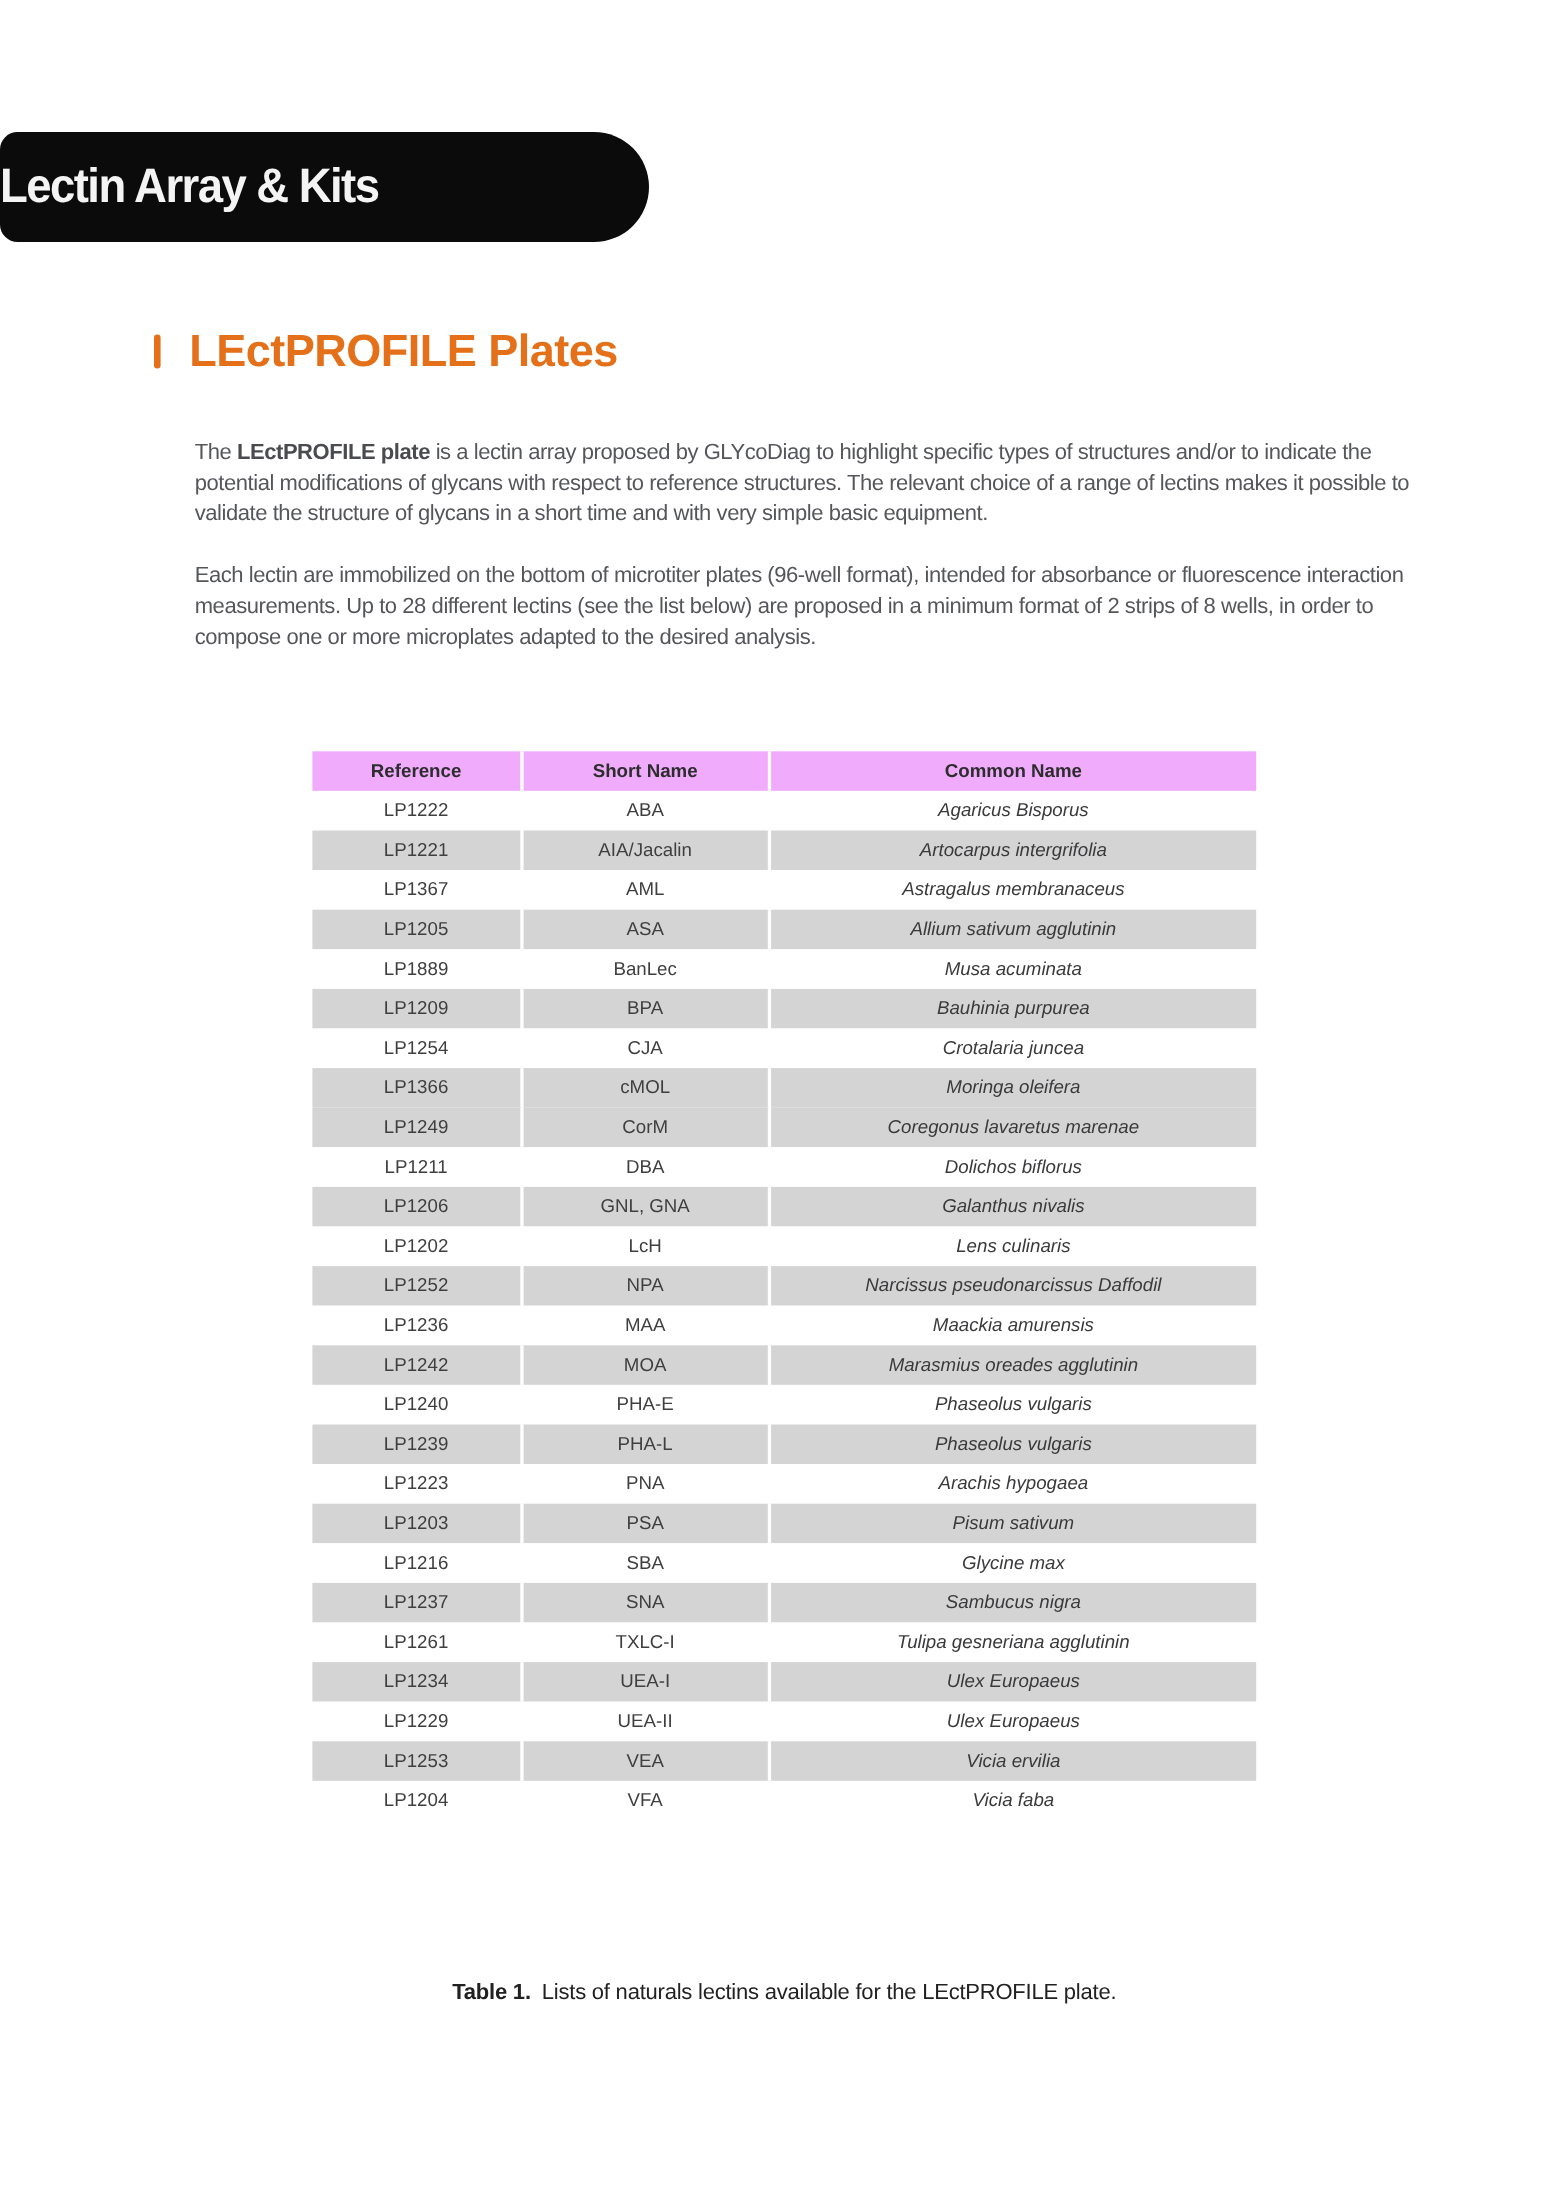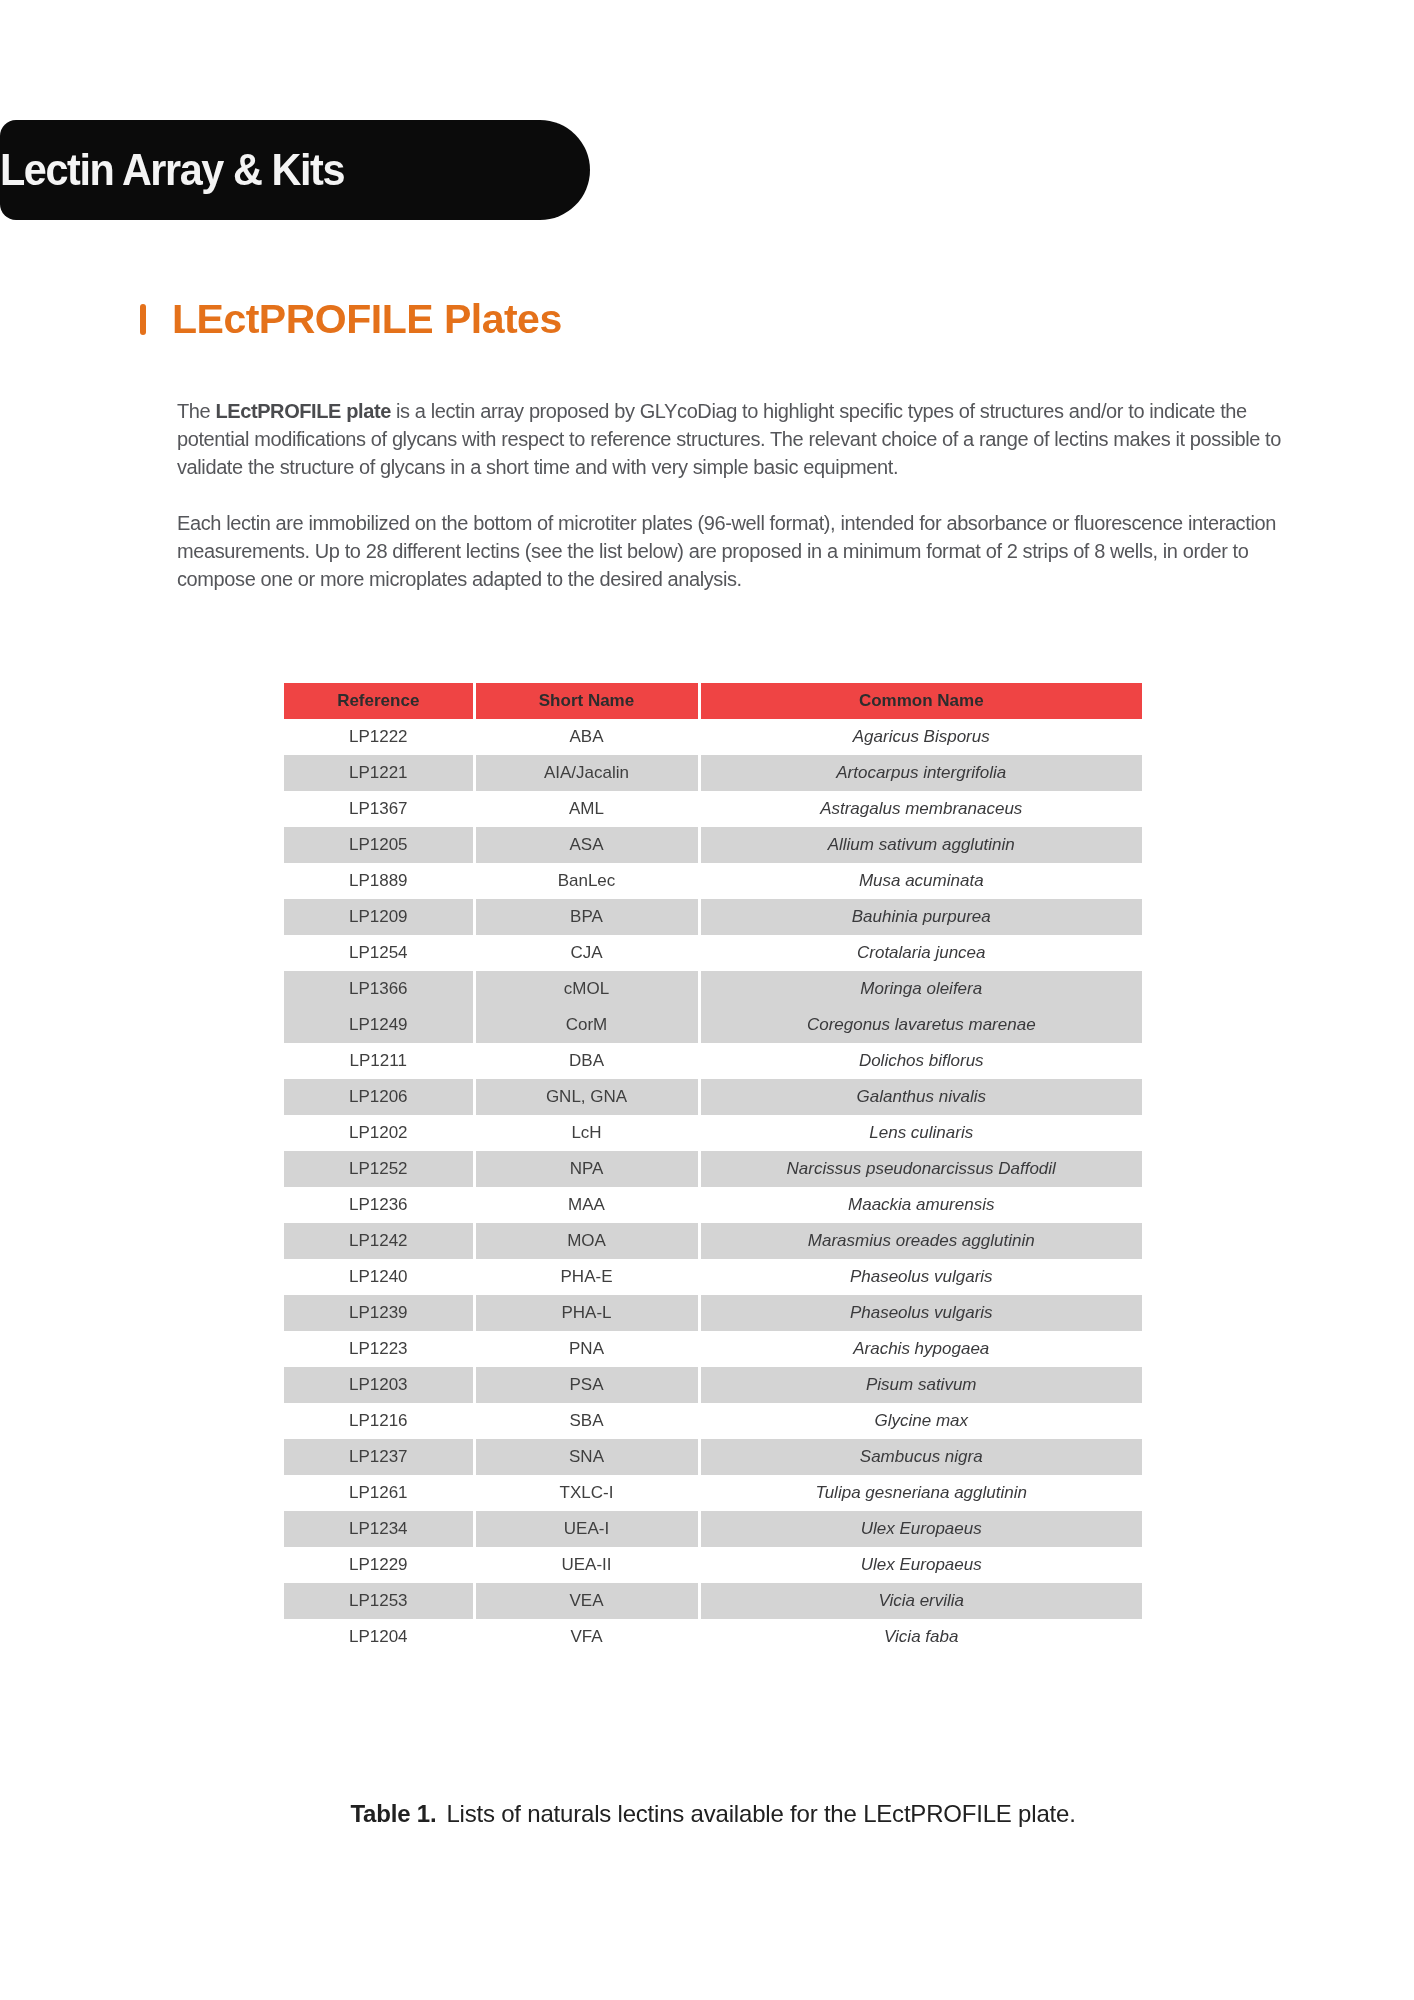--- a/index.html
+++ b/index.html
@@ -59,7 +59,7 @@
   .lectin-table col.c2{width:225px;}
   .lectin-table col.c3{width:443px;}
   .lectin-table th{
-    background:#ef4444;
+    background:#f0abfc;
     color:#2d2d2d;font-weight:700;
     height:36px;padding:0;text-align:center;vertical-align:middle;
   }

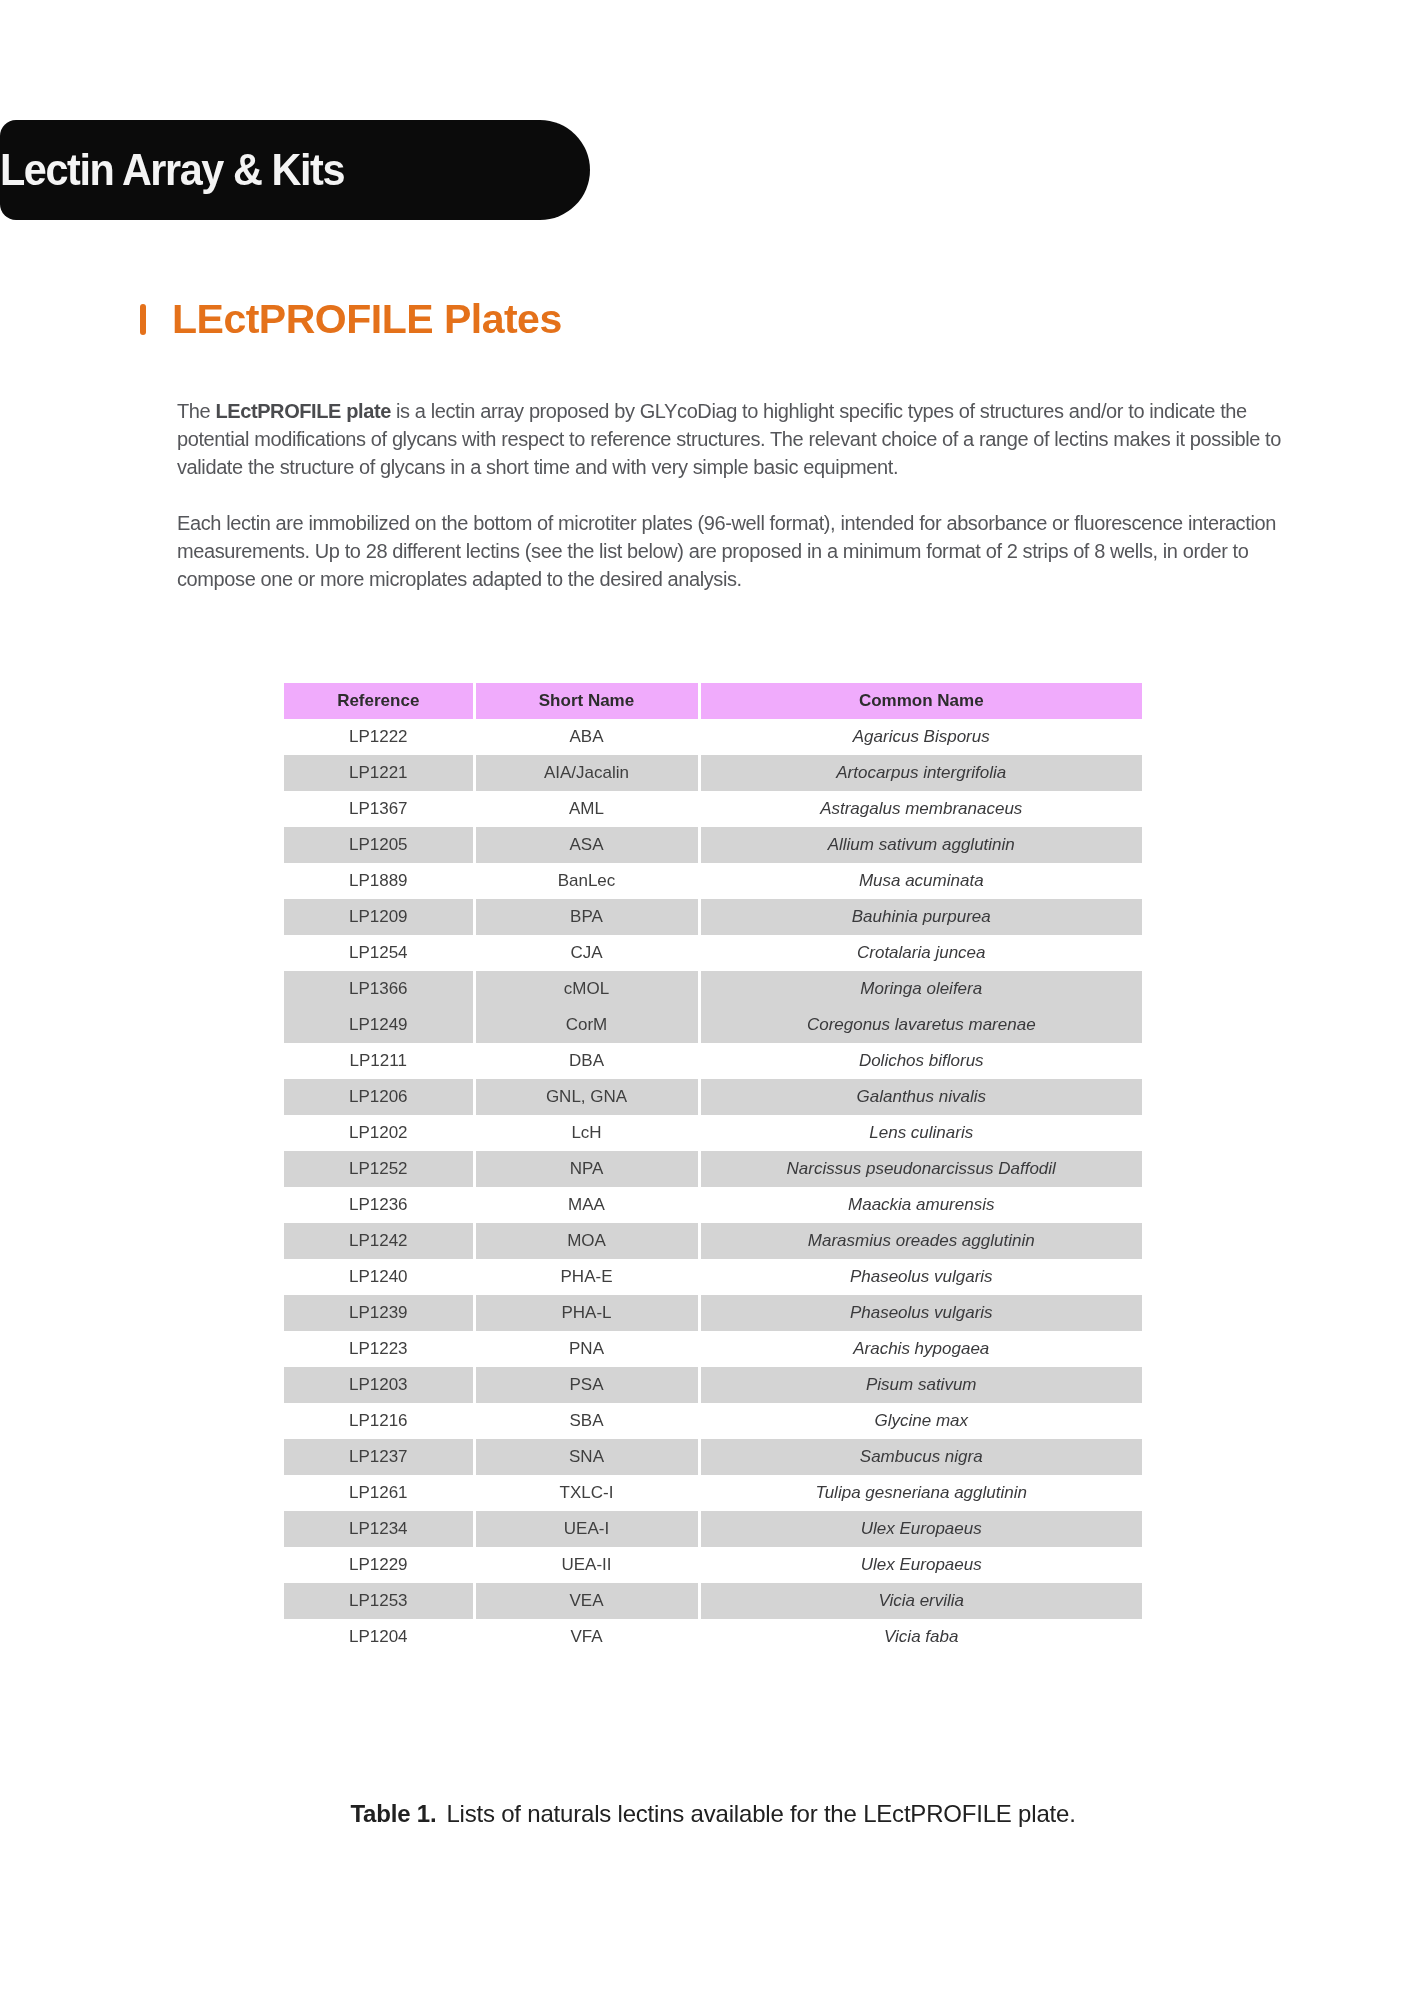--- a/index.html
+++ b/index.html
@@ -76,7 +76,7 @@
   .table-caption{
     position:absolute;left:284px;top:1800px;width:858px;
     text-align:center;
-    font-size:24px;color:#212121;letter-spacing:-0.2px;
+    font-size:20px;color:#212121;letter-spacing:-0.2px;
   }
   .table-caption .cap-label{font-weight:700;margin-right:10px;}
 </style>

